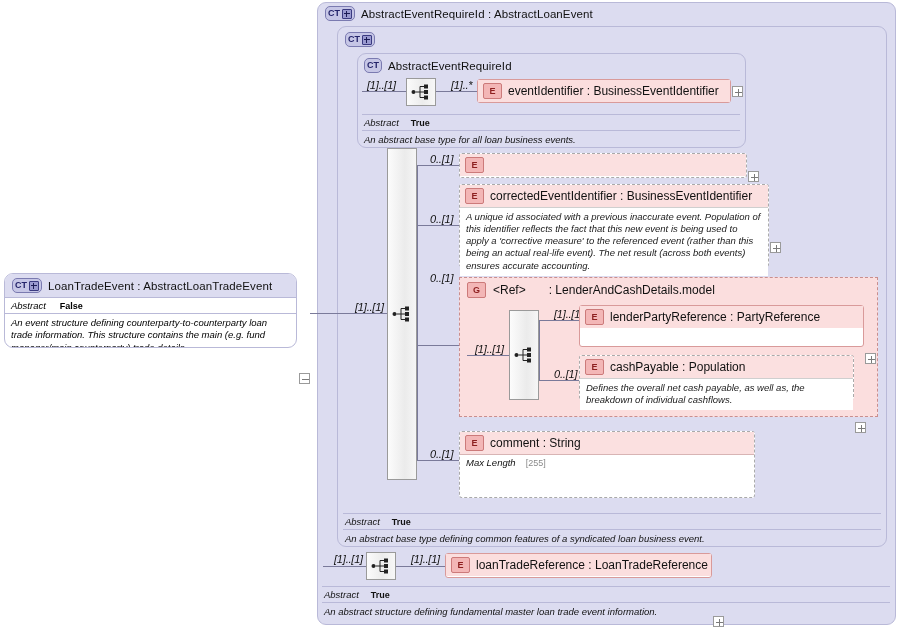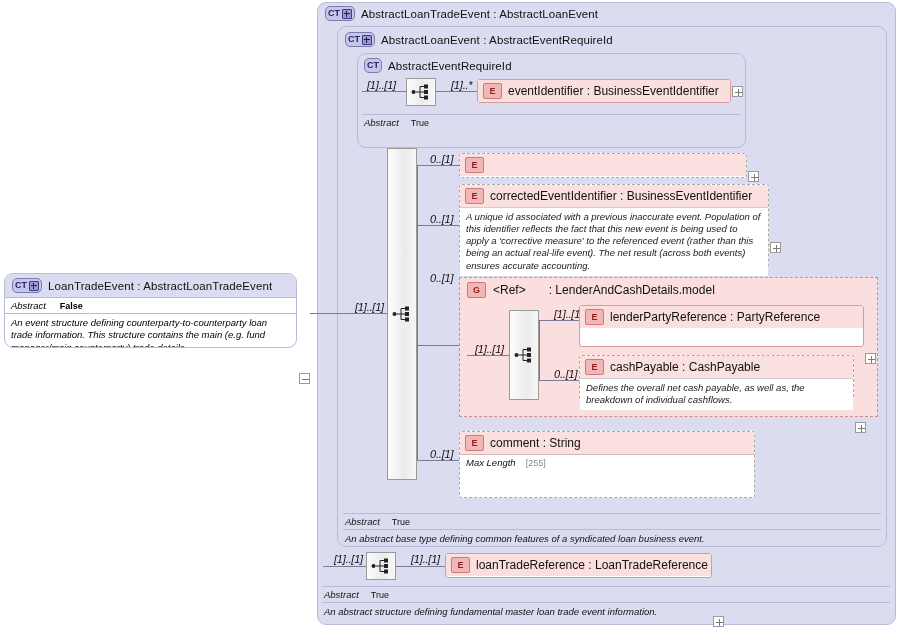--- a/index.html
+++ b/index.html
@@ -83,7 +83,7 @@
     <span>CT</span>
       <span class="plus"></span>
   </span>
-  <span class="ct-title">AbstractLoanTradeEvent : AbstractLoanEvent</span>
+  <span class="ct-title">AbstractEventRequireId : AbstractLoanEvent</span>
 </div>
 
 <div class="abs ct-box" style="left:337px;top:26px;width:550px;height:521px;"></div>

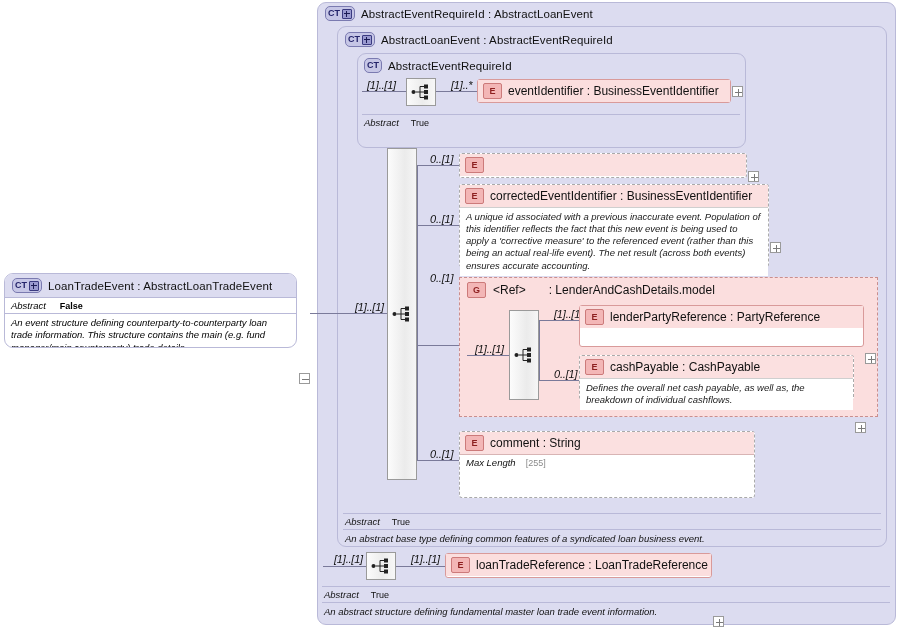--- a/index.html
+++ b/index.html
@@ -93,7 +93,6 @@
     <span>CT</span>
       <span class="plus"></span>
   </span>
-  <span class="ct-title">AbstractLoanEvent : AbstractEventRequireId</span>
 </div>
 
 <div class="abs ct-box" style="left:357px;top:53px;width:389px;height:95px;"></div>

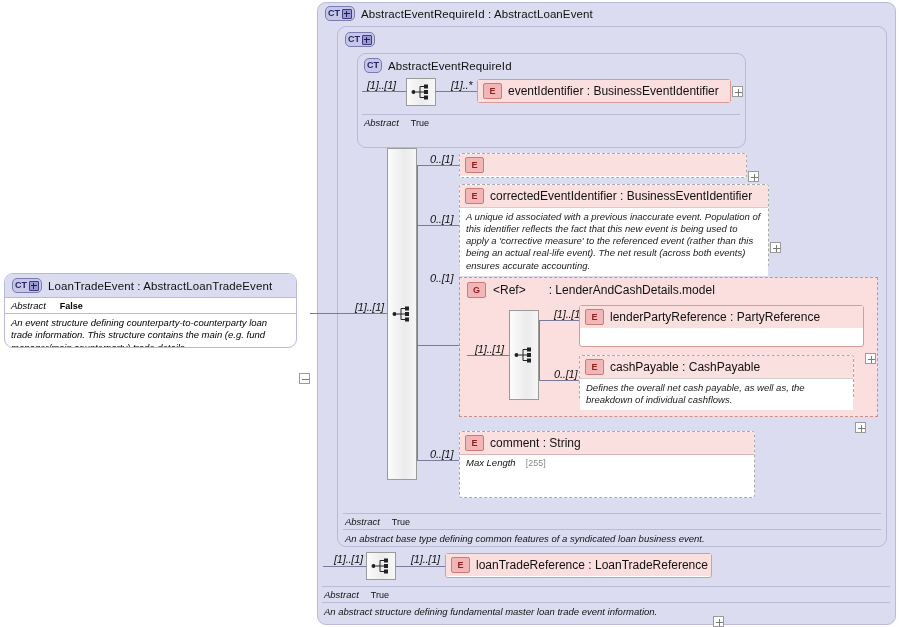--- a/index.html
+++ b/index.html
@@ -48,7 +48,7 @@
   .attr-row{font-size:9.5px;display:flex;gap:12px;align-items:baseline;
             border-top:1px solid #b9b9d8;padding:2px 0 2px 2px;}
   .attr-row .ak{font-style:italic;color:#111;}
-  .attr-row .av{font-size:9px;color:#111;font-weight:normal;}
+  .attr-row .av{font-size:9px;color:#111;font-weight:bold;}
   .doc-row{font-size:9.5px;font-style:italic;color:#111;
            border-top:1px solid #b9b9d8;padding:3px 0 2px 2px;}
 

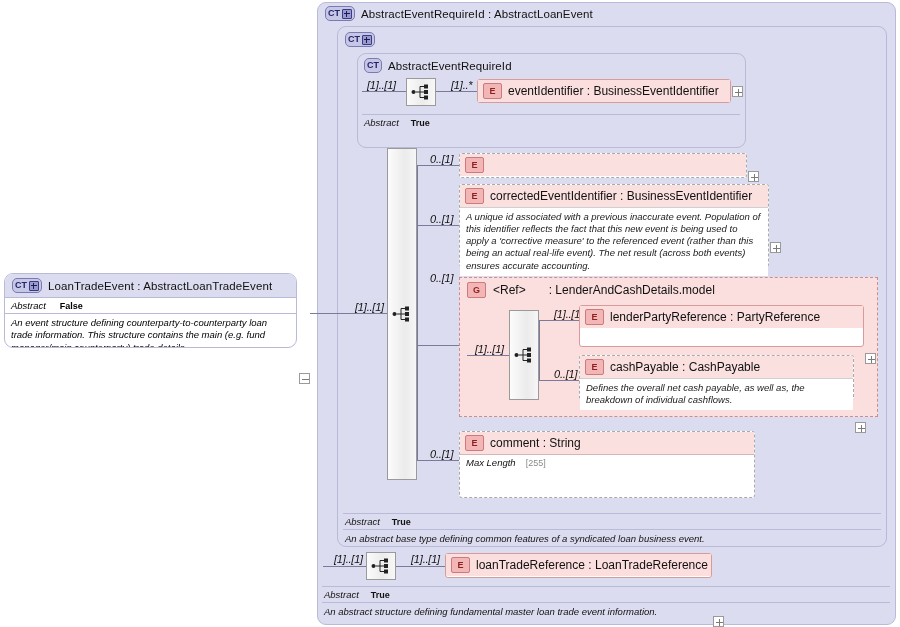--- a/index.html
+++ b/index.html
@@ -137,6 +137,7 @@
     <span class="ak">Abstract</span>
     <span class="av">True</span>
   </div>
+  <div class="doc-row">An abstract base type for all loan business events.</div>
 </div>
 
 <div class="abs seq-tall" style="left:387px;top:148px;width:30px;height:332px;">

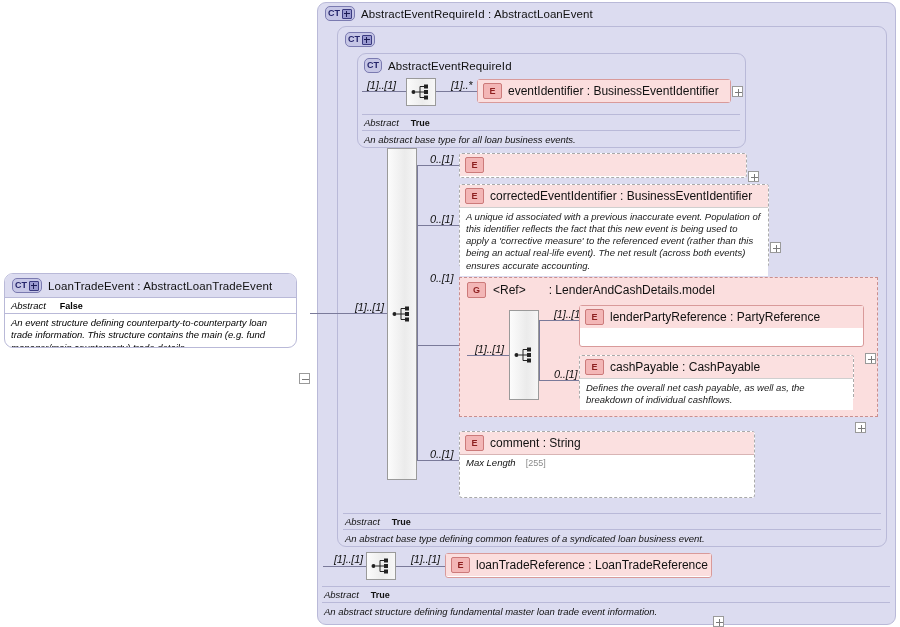--- a/index.html
+++ b/index.html
@@ -221,7 +221,7 @@
 <div class="abs el dashed" style="left:579px;top:355px;width:275px;height:45px;">
   <div class="el-head">
     <span class="ebadge">E</span>
-    <span class="el-name">cashPayable : CashPayable</span>
+    <span class="el-name">cashPayable : Population</span>
   </div>
   <div class="el-doc">Defines the overall net cash payable, as well as, the breakdown of individual cashflows.</div>
 </div>

